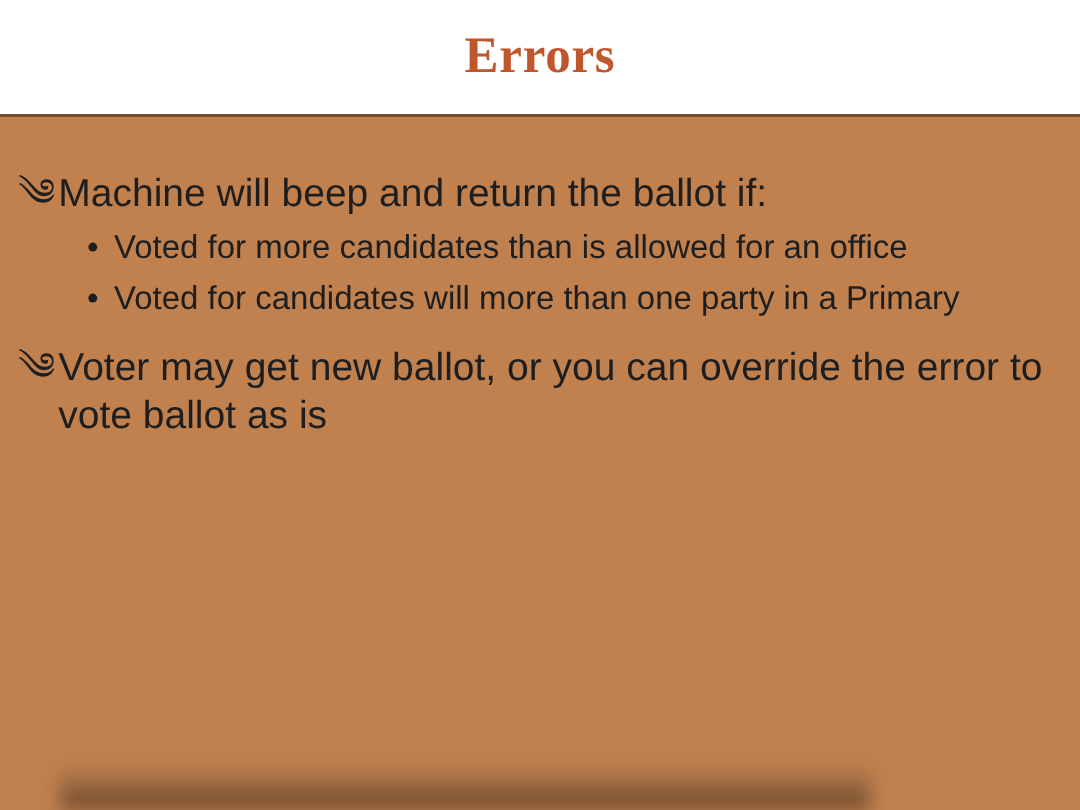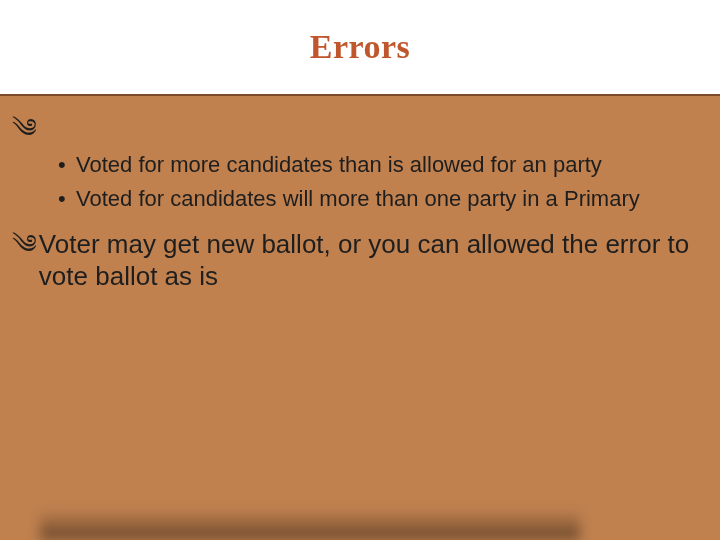--- a/index.html
+++ b/index.html
@@ -15,7 +15,7 @@
     top: 0;
     left: 0;
     right: 0;
-    height: 96px;
+    height: 78px;
     background: #ffffff;
     border-bottom: 2px solid #7a4a2a;
     display: flex;

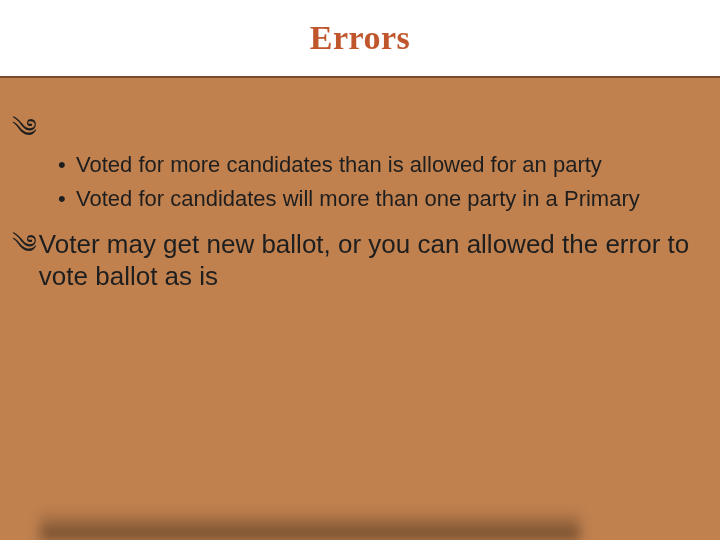--- a/index.html
+++ b/index.html
@@ -96,6 +96,7 @@
 
     <div class="level1">
       <span class="bullet">༄</span>
+      <span class="text">Machine will beep and return the ballot if:</span>
     </div>
 
     <div class="level2-group">

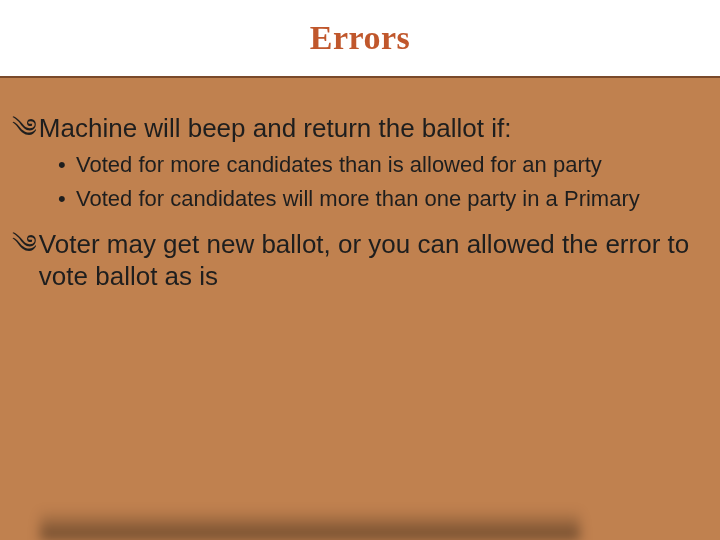--- a/index.html
+++ b/index.html
@@ -102,7 +102,7 @@
     <div class="level2-group">
       <div class="level2">
         <span class="bullet">•</span>
-        <span class="text">Voted for more candidates than is allowed for an party</span>
+        <span class="text">Voted for more candidates than is allowed for an office</span>
       </div>
       <div class="level2">
         <span class="bullet">•</span>

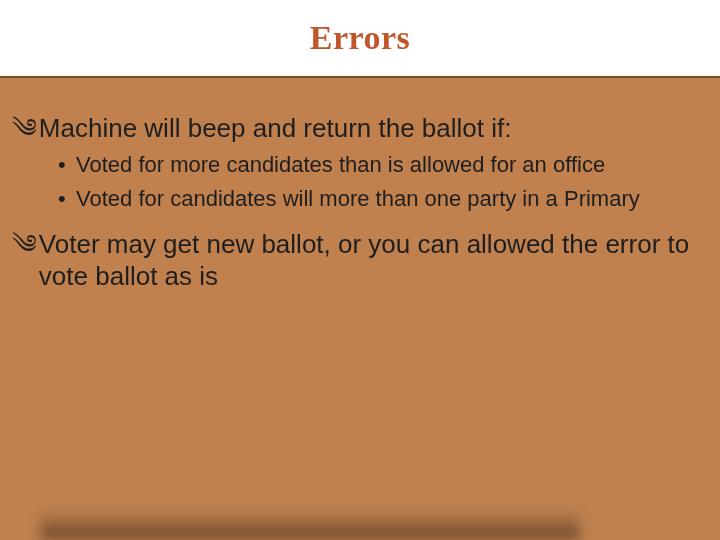--- a/index.html
+++ b/index.html
@@ -112,7 +112,7 @@
 
     <div class="level1">
       <span class="bullet">༄</span>
-      <span class="text">Voter may get new ballot, or you can allowed the error to vote ballot as is</span>
+      <span class="text">Voter may get new ballot, or you can override the error to vote ballot as is</span>
     </div>
 
   </div>

